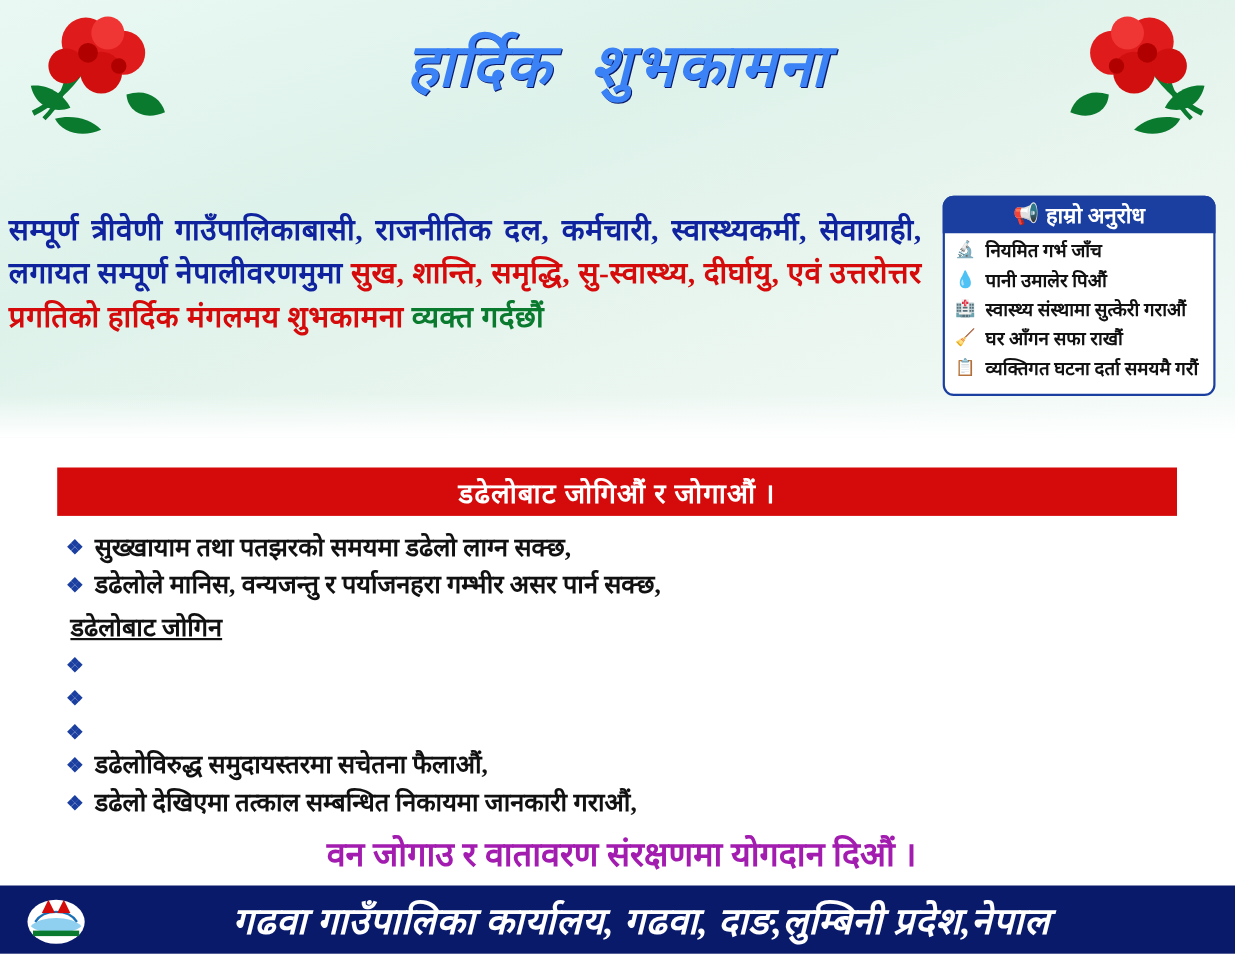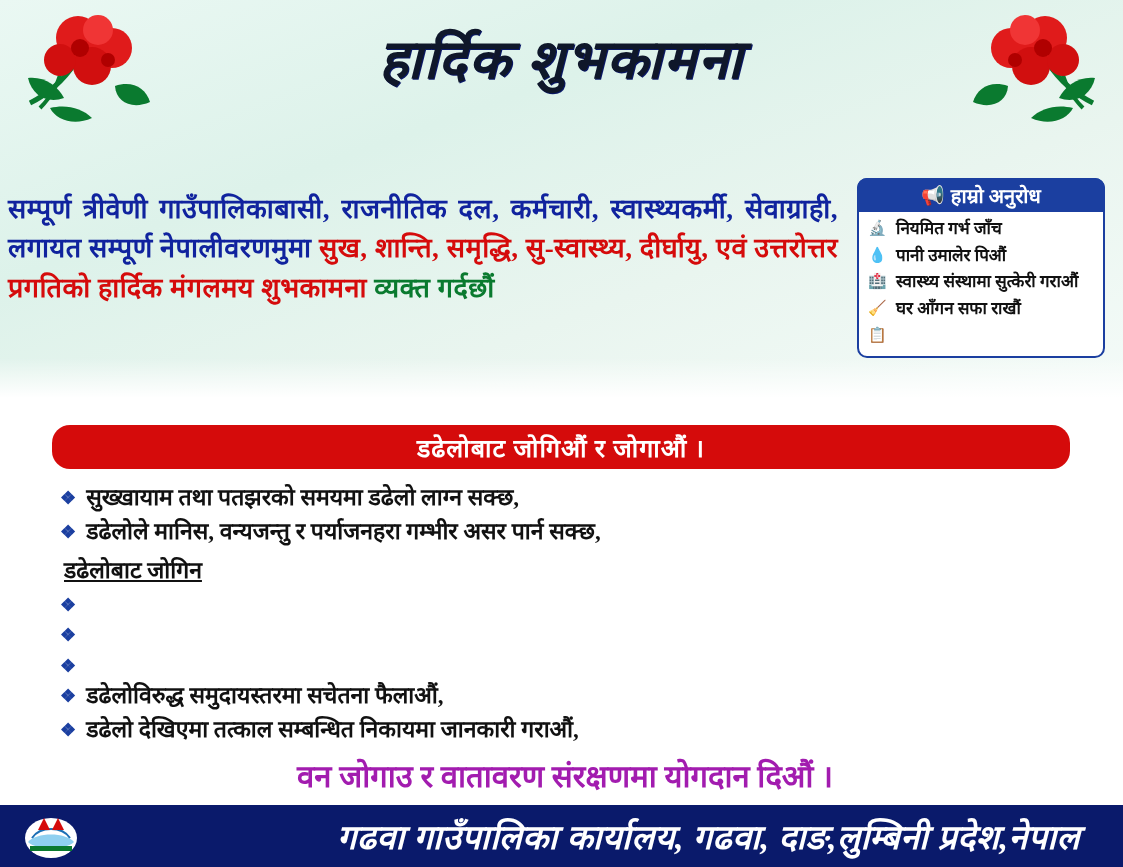--- a/index.html
+++ b/index.html
@@ -61,12 +61,12 @@
     text-shadow: 1px 1px 0 #8b0000;
   }
   .headline .line2 {
-    font-family: Liberation Serif, serif;
+    font-family: Liberation Mono, monospace;
     font-weight: bold;
     font-style: italic;
     font-size: 54px;
     letter-spacing: 2px;
-    color: #0f172a;
+    color: #3b82f6;
     margin-top: 6px;
     text-shadow: 1px 1px 0 #0a1866;
   }

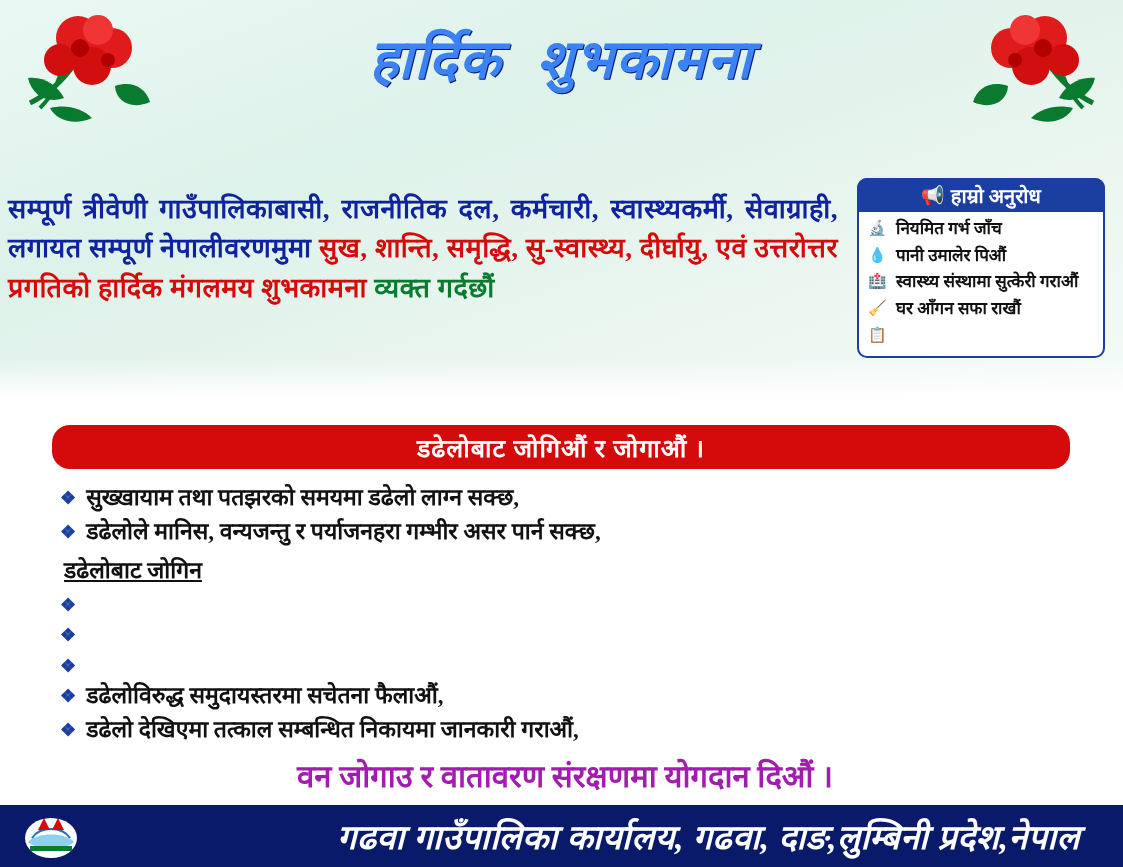--- a/index.html
+++ b/index.html
@@ -342,6 +342,7 @@
 
       <div class="req-item">
         <span class="req-icon">📋</span>
+        <span>व्यक्तिगत घटना दर्ता समयमै गरौं</span>
       </div>
 
     </div>

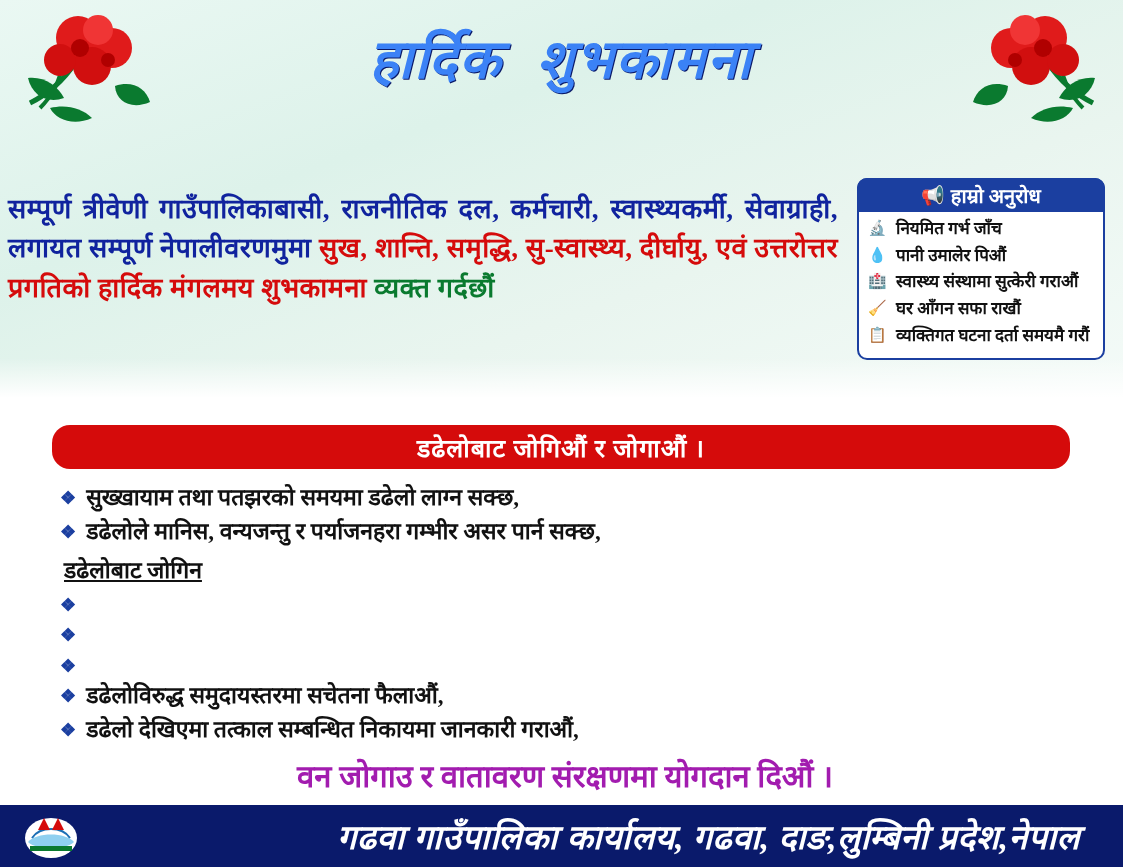--- a/index.html
+++ b/index.html
@@ -161,7 +161,6 @@
     display: flex;
     align-items: center;
     justify-content: center;
-    border-radius: 18px;
   }
 
   

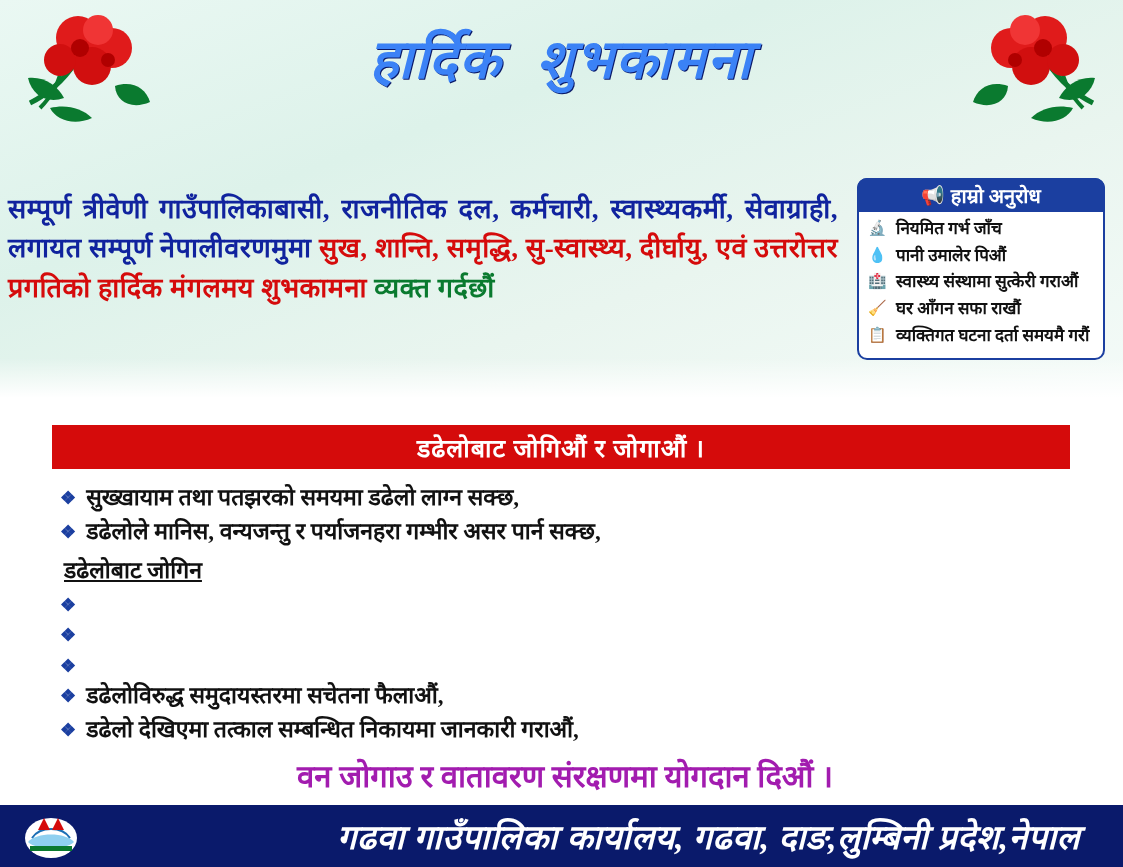--- a/index.html
+++ b/index.html
@@ -251,7 +251,7 @@
   }
   .footer-text {
     flex: 1 1 auto;
-    text-align: right;
+    text-align: center;
     color: #ffffff;
     font-family: "Liberation Serif", serif;
     font-weight: bold;

